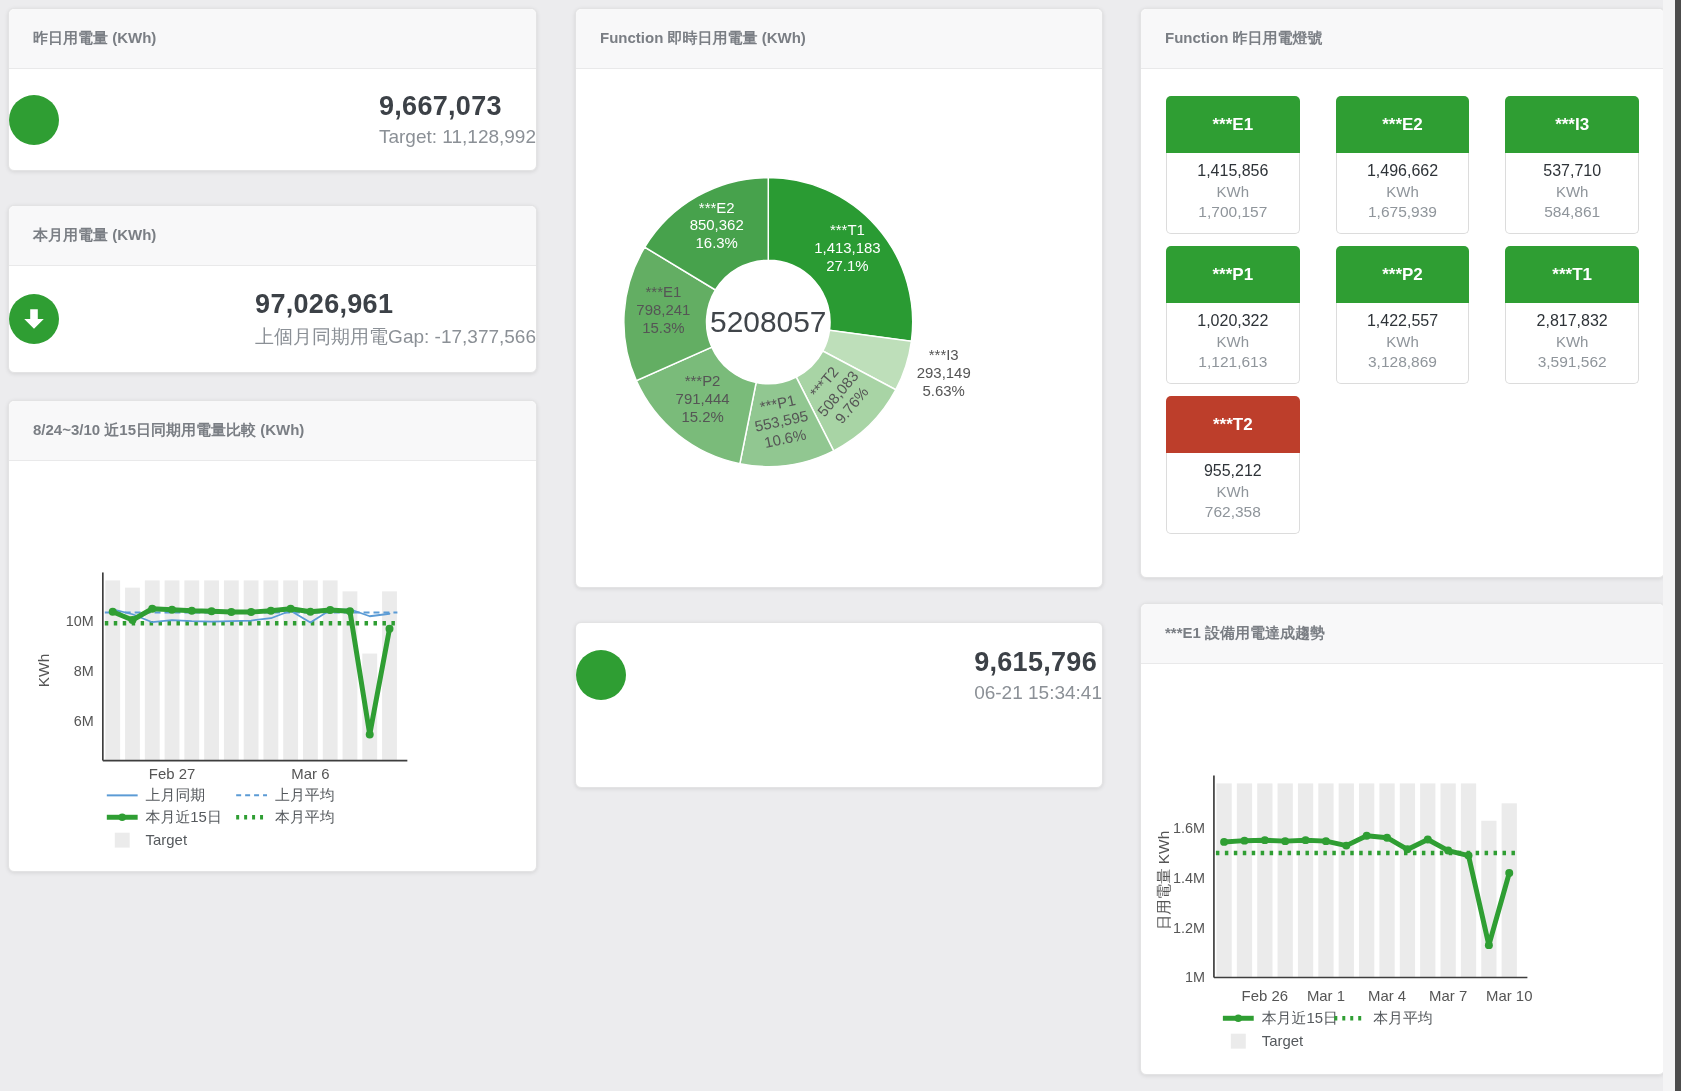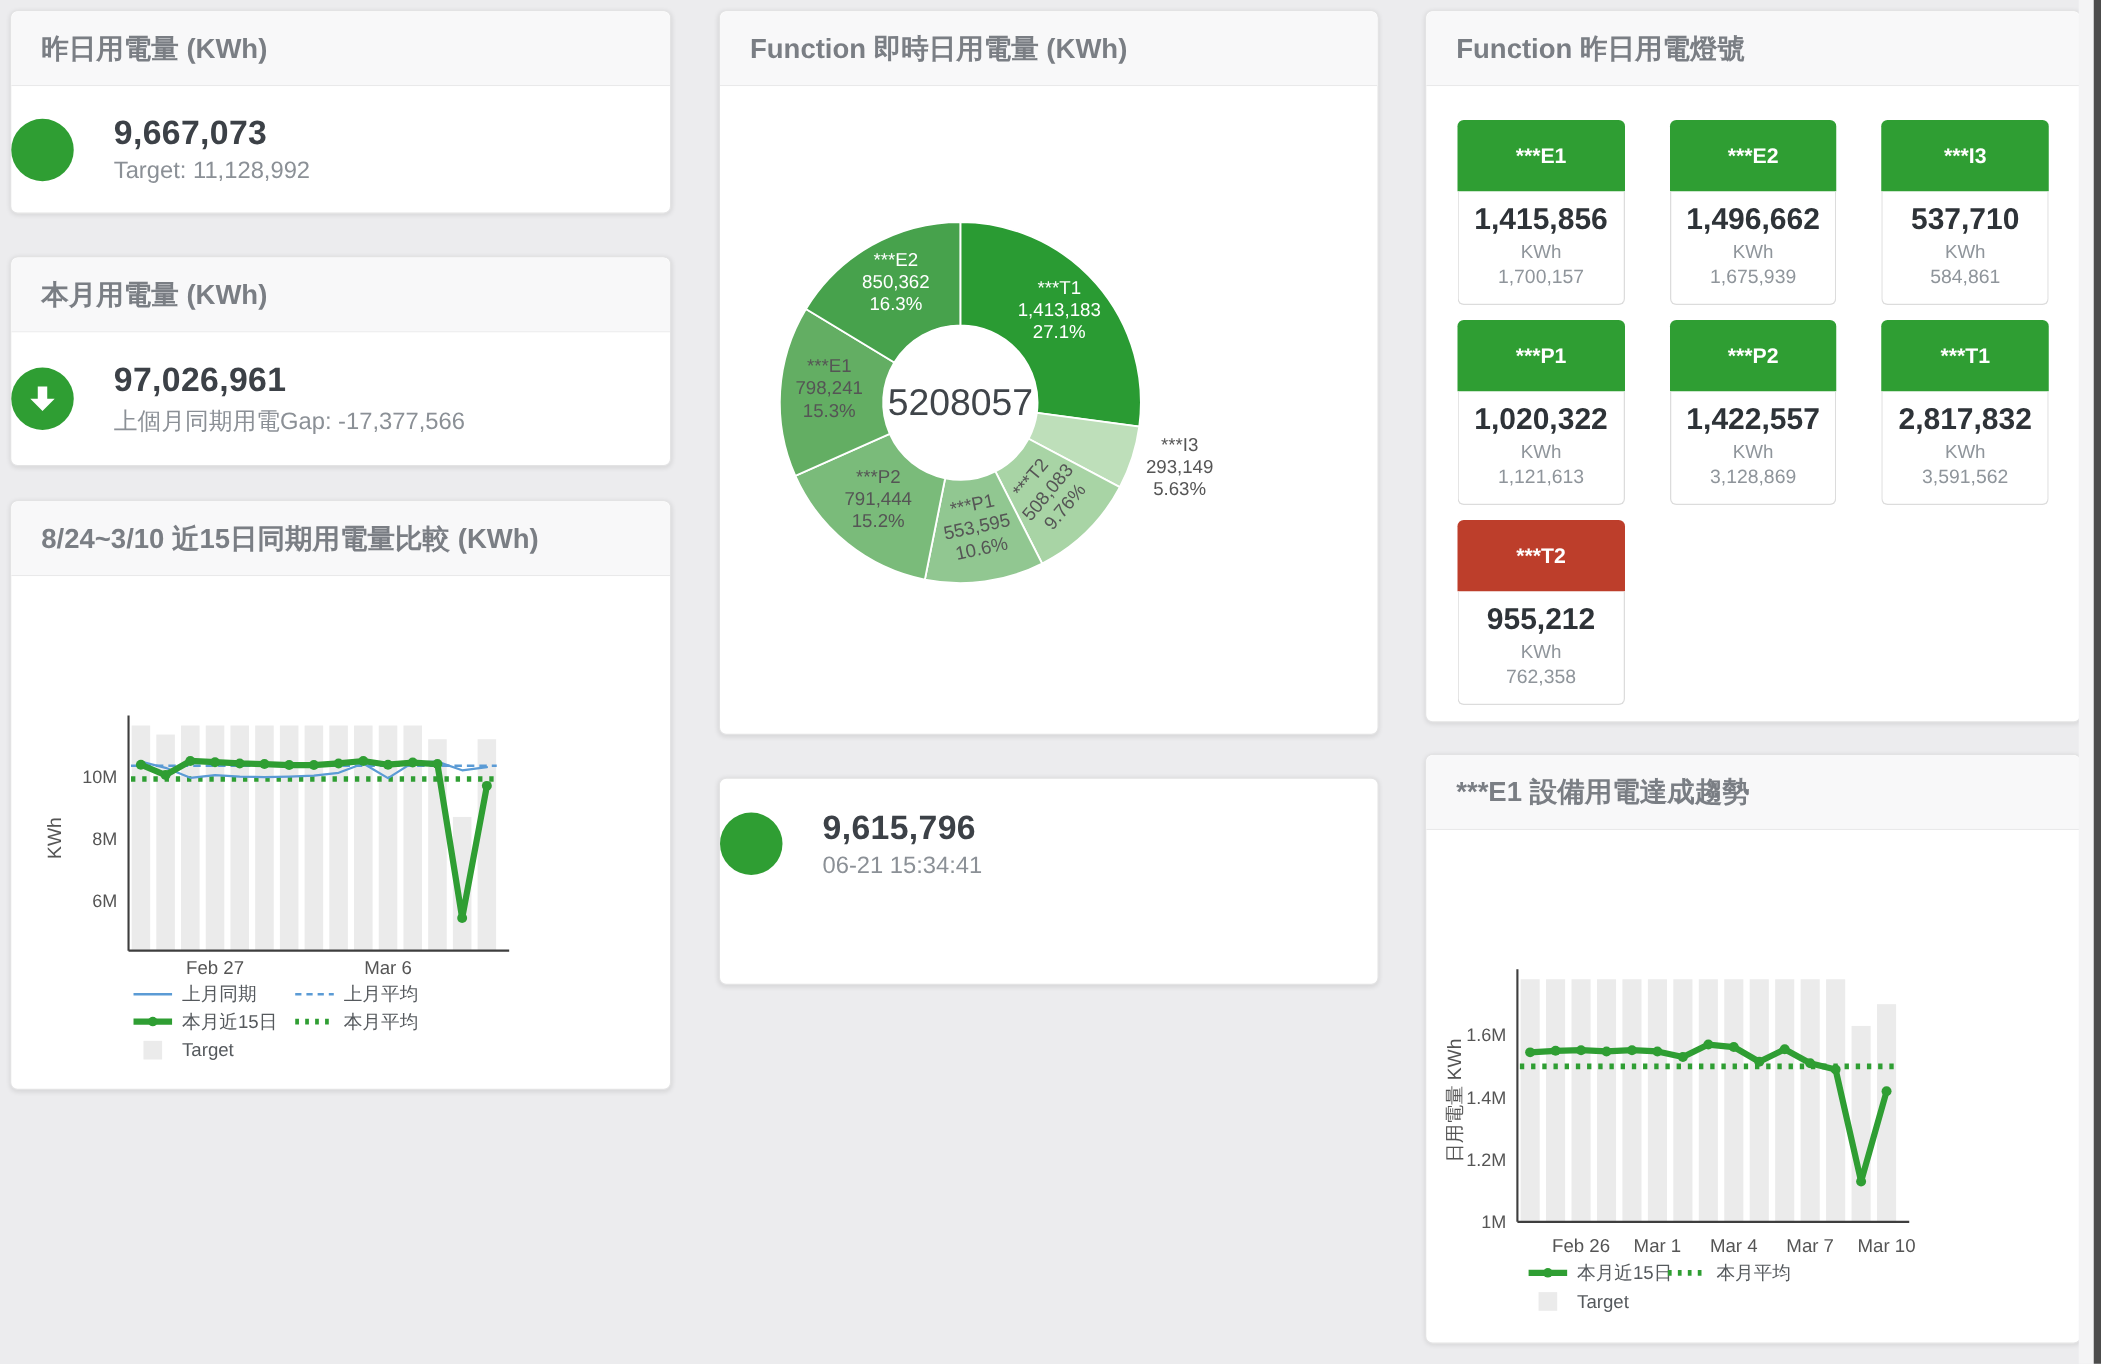--- a/index.html
+++ b/index.html
@@ -16,7 +16,7 @@
   .card{position:relative;background:#fff;border:1px solid #e3e3e4;border-radius:6px;
         box-shadow:0 1px 4px rgba(0,0,0,.10);box-sizing:border-box}
   .card-h{height:60px;display:flex;align-items:center;padding:0 24px;
-          font-size:22px;font-weight:700;color:#7a7e84;
+          font-size:15px;font-weight:700;color:#7a7e84;
           border-bottom:1px solid #e9e9ea;background:#f8f8f9;border-radius:6px 6px 0 0;
           box-sizing:border-box}
   .card-b{position:relative;height:calc(100% - 60px)}

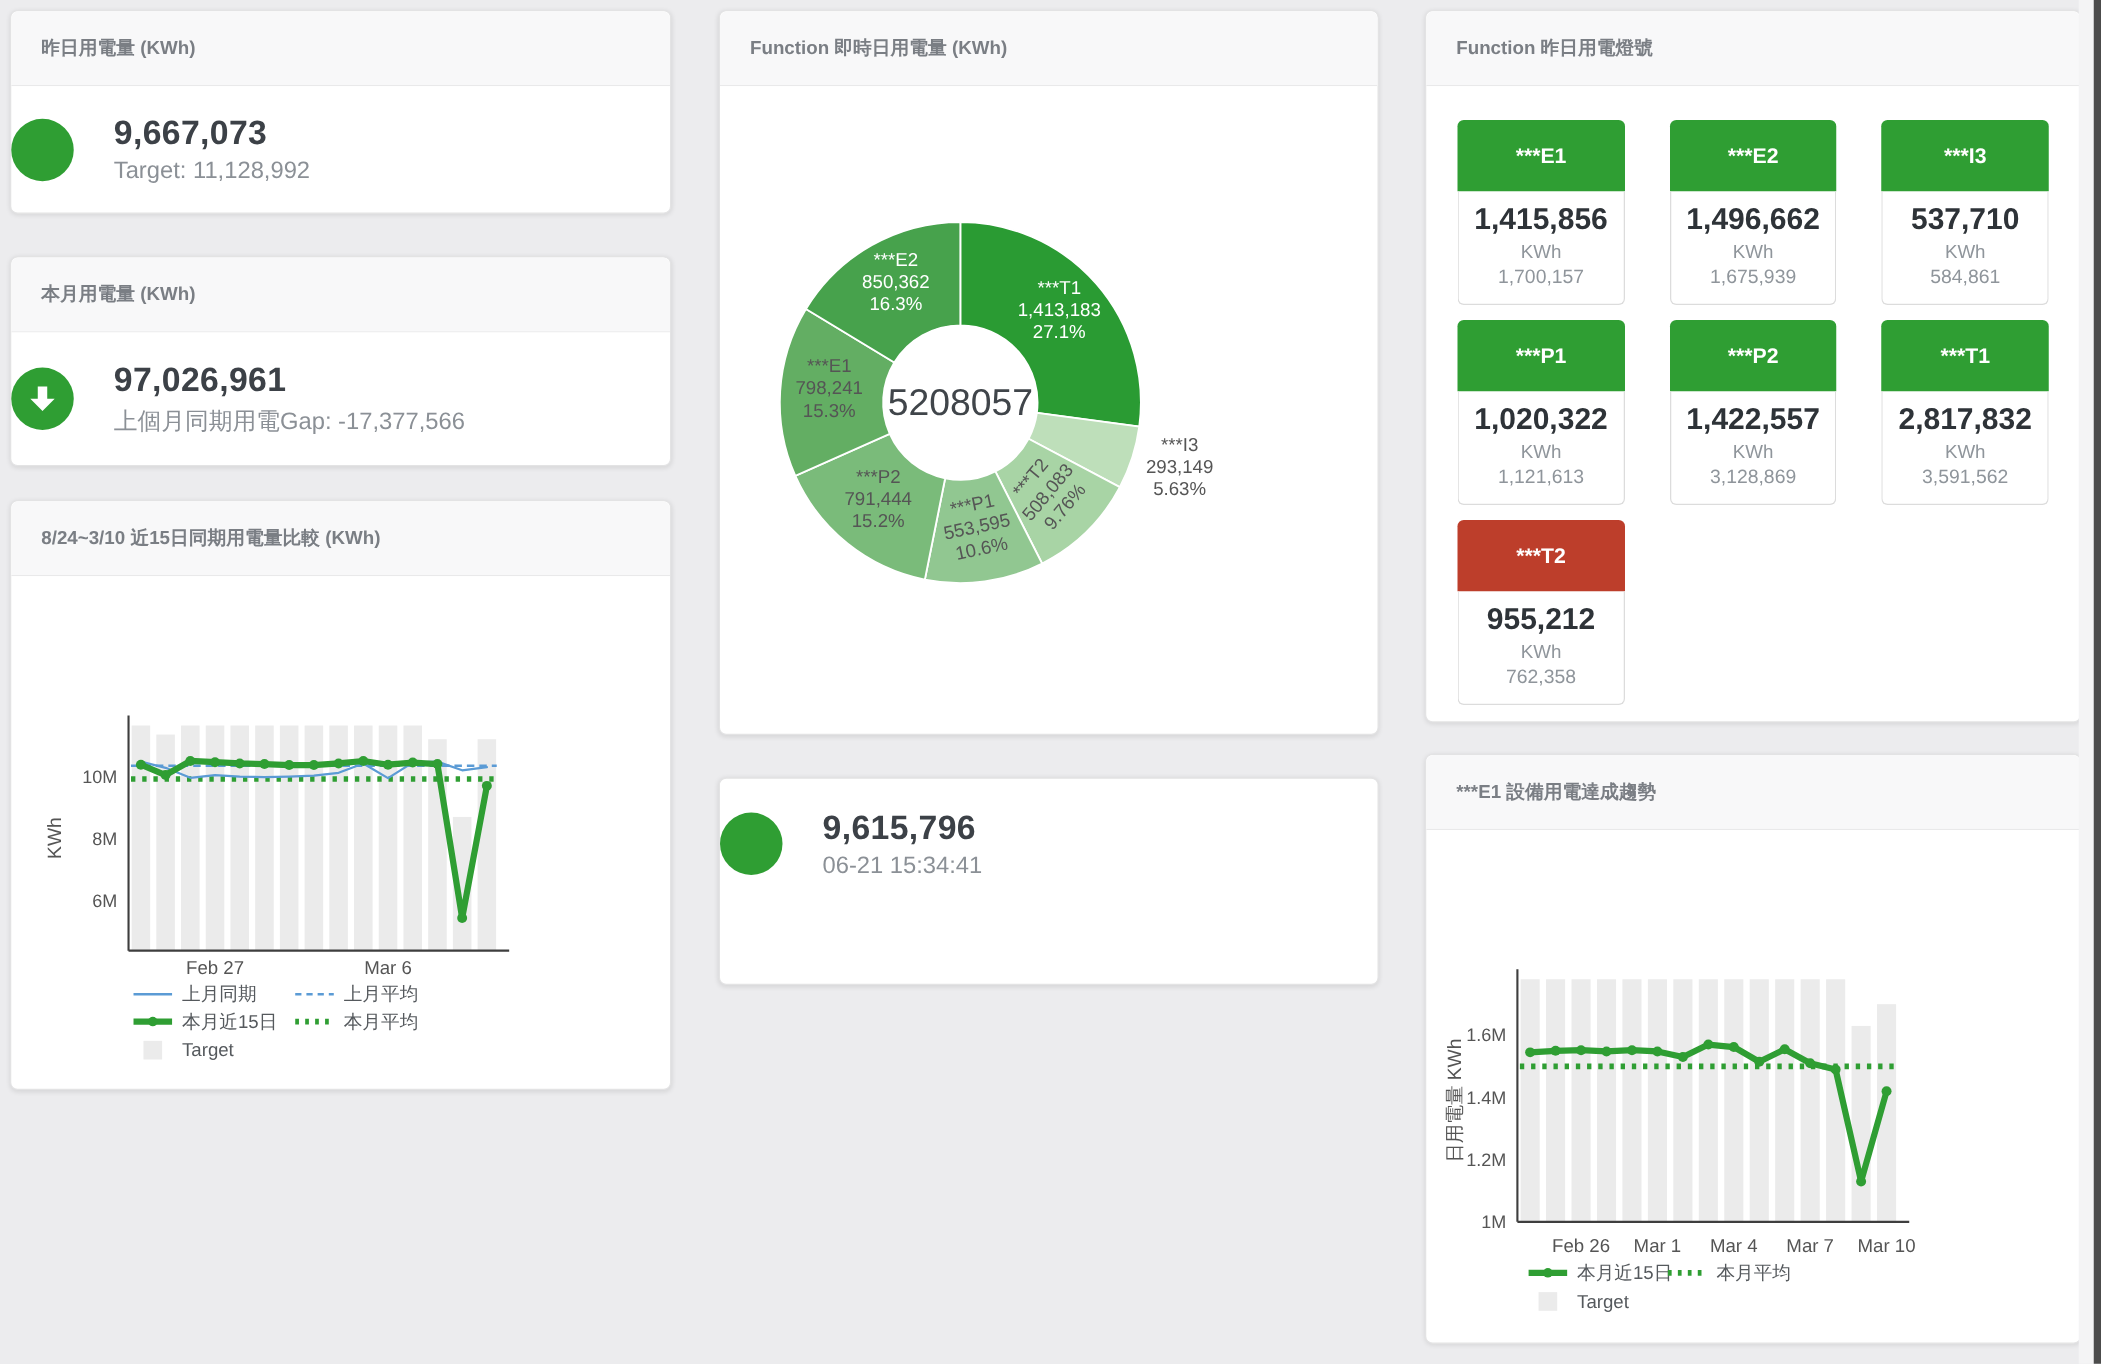--- a/index.html
+++ b/index.html
@@ -20,7 +20,7 @@
           border-bottom:1px solid #e9e9ea;background:#f8f8f9;border-radius:6px 6px 0 0;
           box-sizing:border-box}
   .card-b{position:relative;height:calc(100% - 60px)}
-  .kpi-row{display:flex;align-items:center;justify-content:flex-start;gap:32px;height:100%}
+  .kpi-row{display:flex;align-items:center;justify-content:space-between;gap:32px;height:100%}
   .dot{width:50px;height:50px;border-radius:50%;flex:none;display:flex;align-items:center;justify-content:center}
   .dot.green{background:#2f9e33}
   .dot.red{background:#bd3e2b}

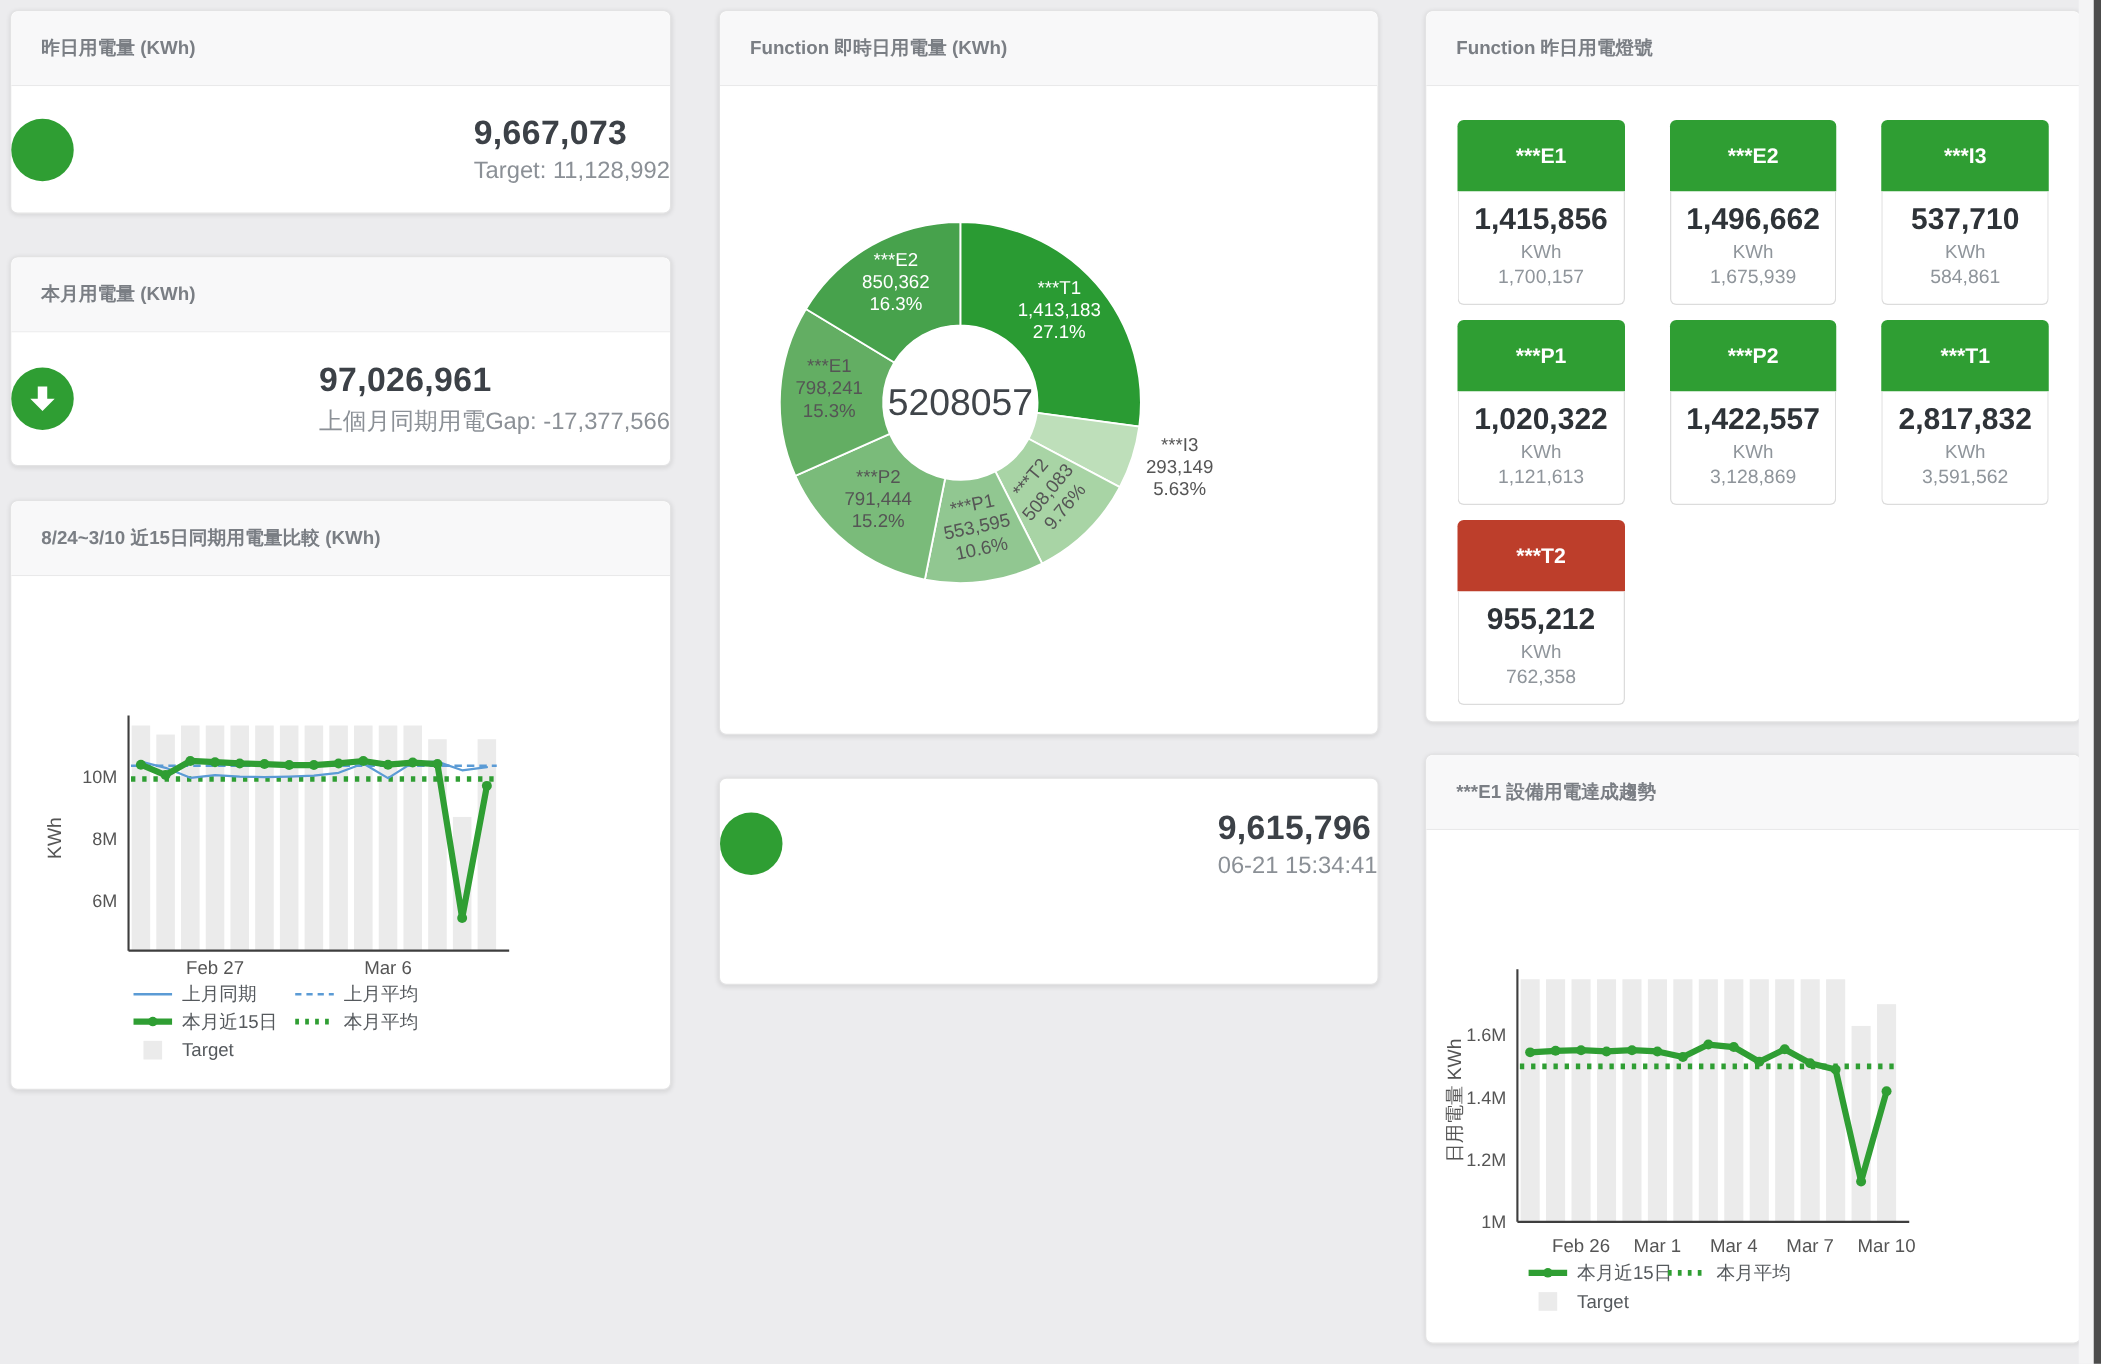--- a/index.html
+++ b/index.html
@@ -33,7 +33,7 @@
   .tile-h.green{background:#2f9e33}
   .tile-h.red{background:#bd3e2b}
   .tile-b{border:1px solid #dcdcdc;border-top:none;border-radius:0 0 5px 5px;text-align:center;padding:9px 4px 12px}
-  .tile-v{font-size:24px;font-weight:700;color:#2e3338}
+  .tile-v{font-size:16px;font-weight:400;color:#2e3338}
   .tile-u{font-size:15px;color:#8f959b;margin-top:3px}
   .tile-t{font-size:15.5px;color:#8f959b;margin-top:3px}
   svg text{font-family:"Liberation Sans","DejaVu Sans",sans-serif}

